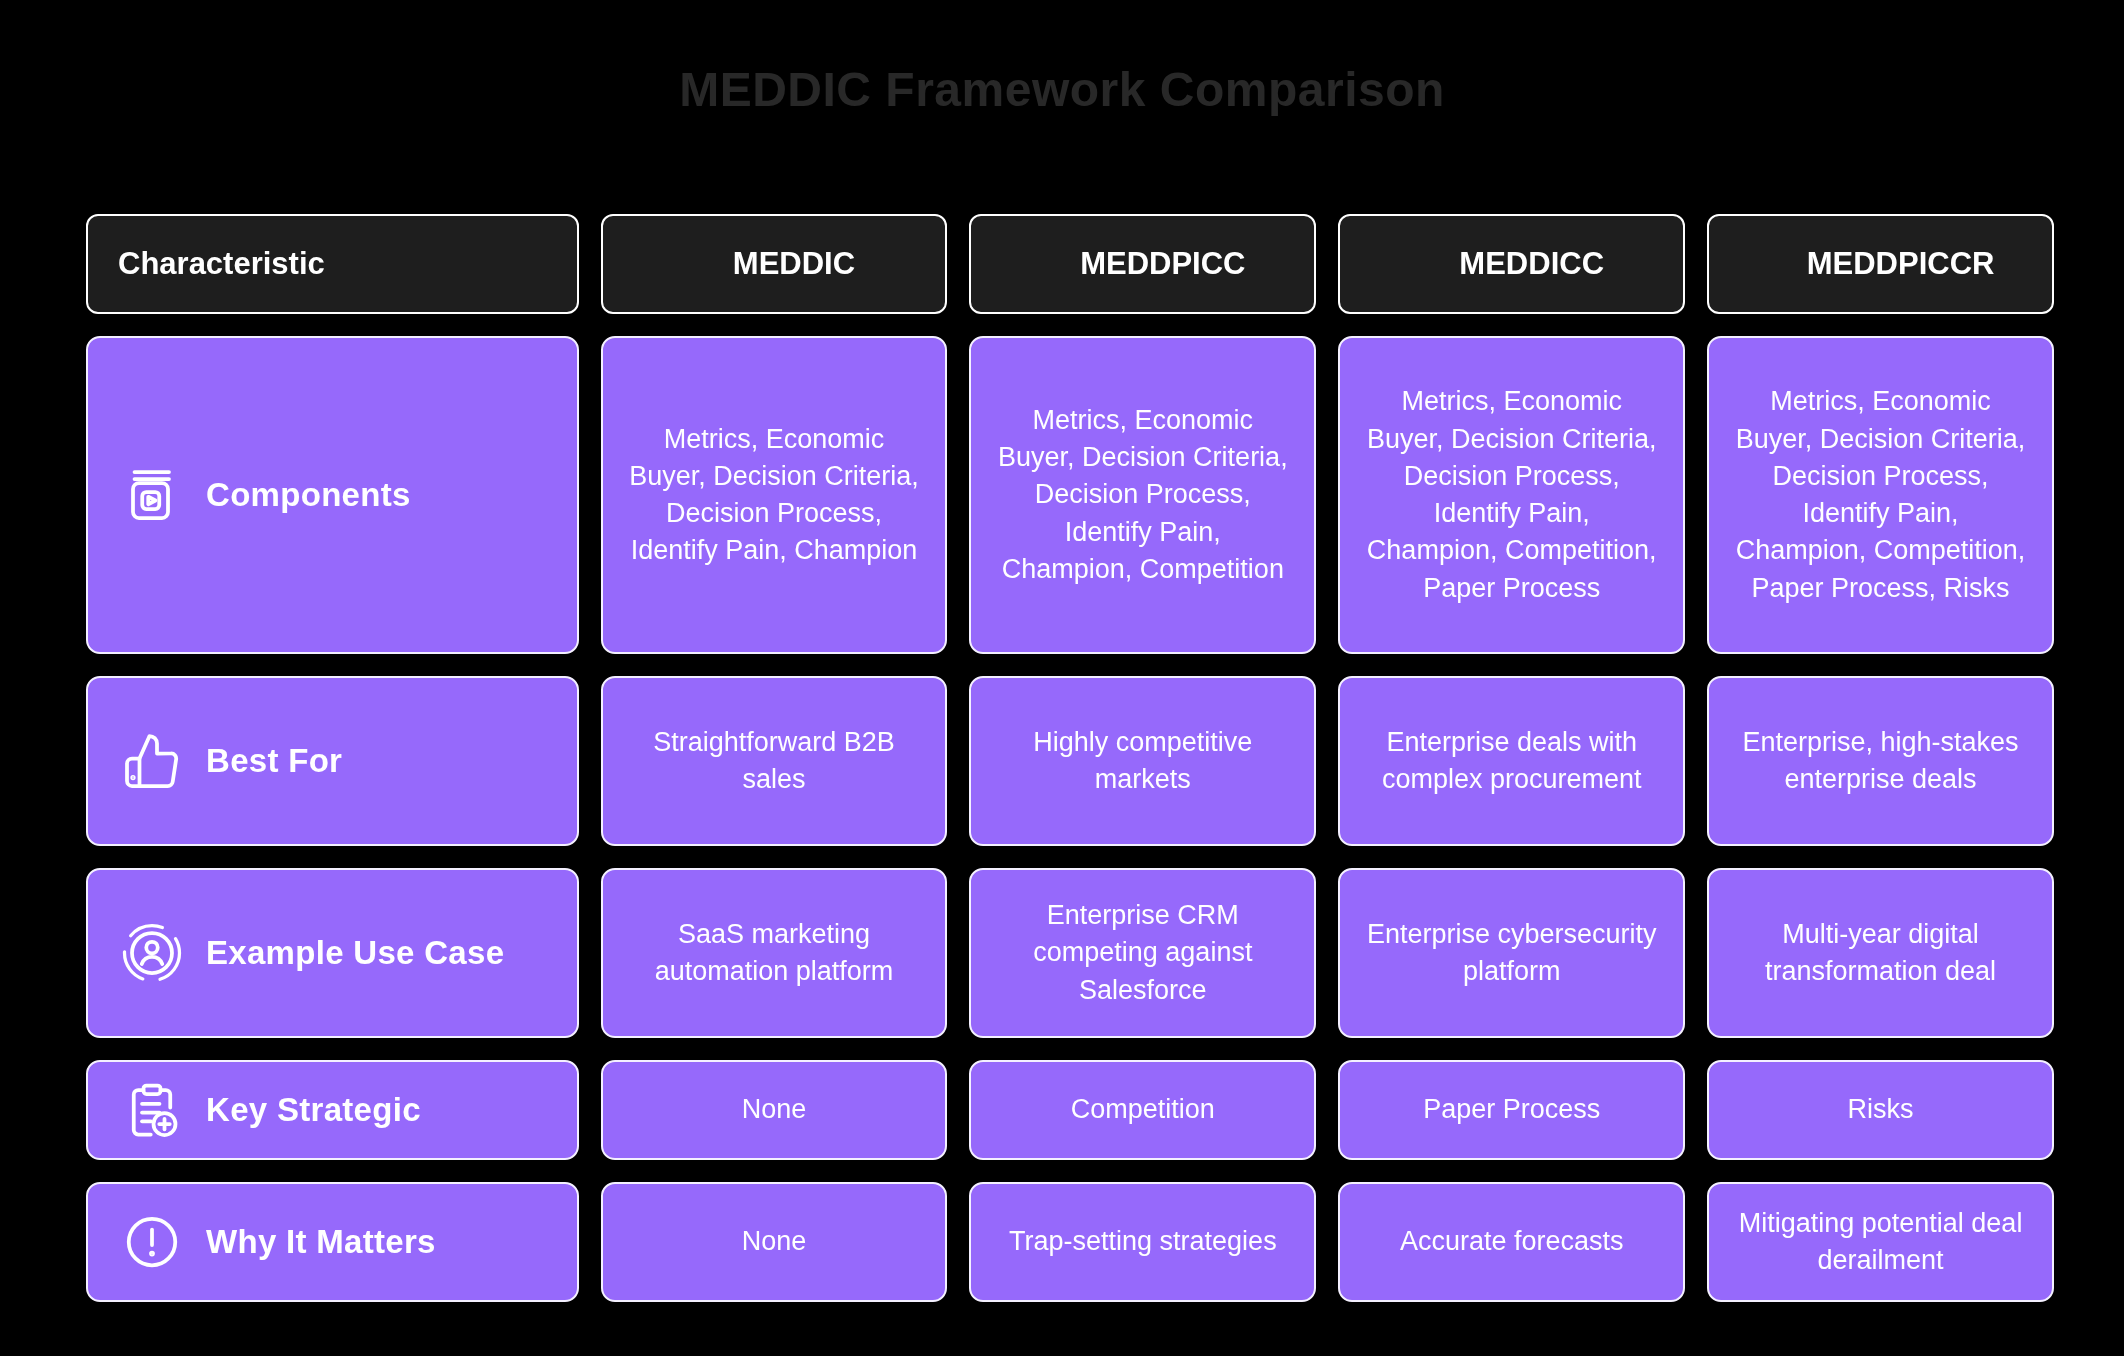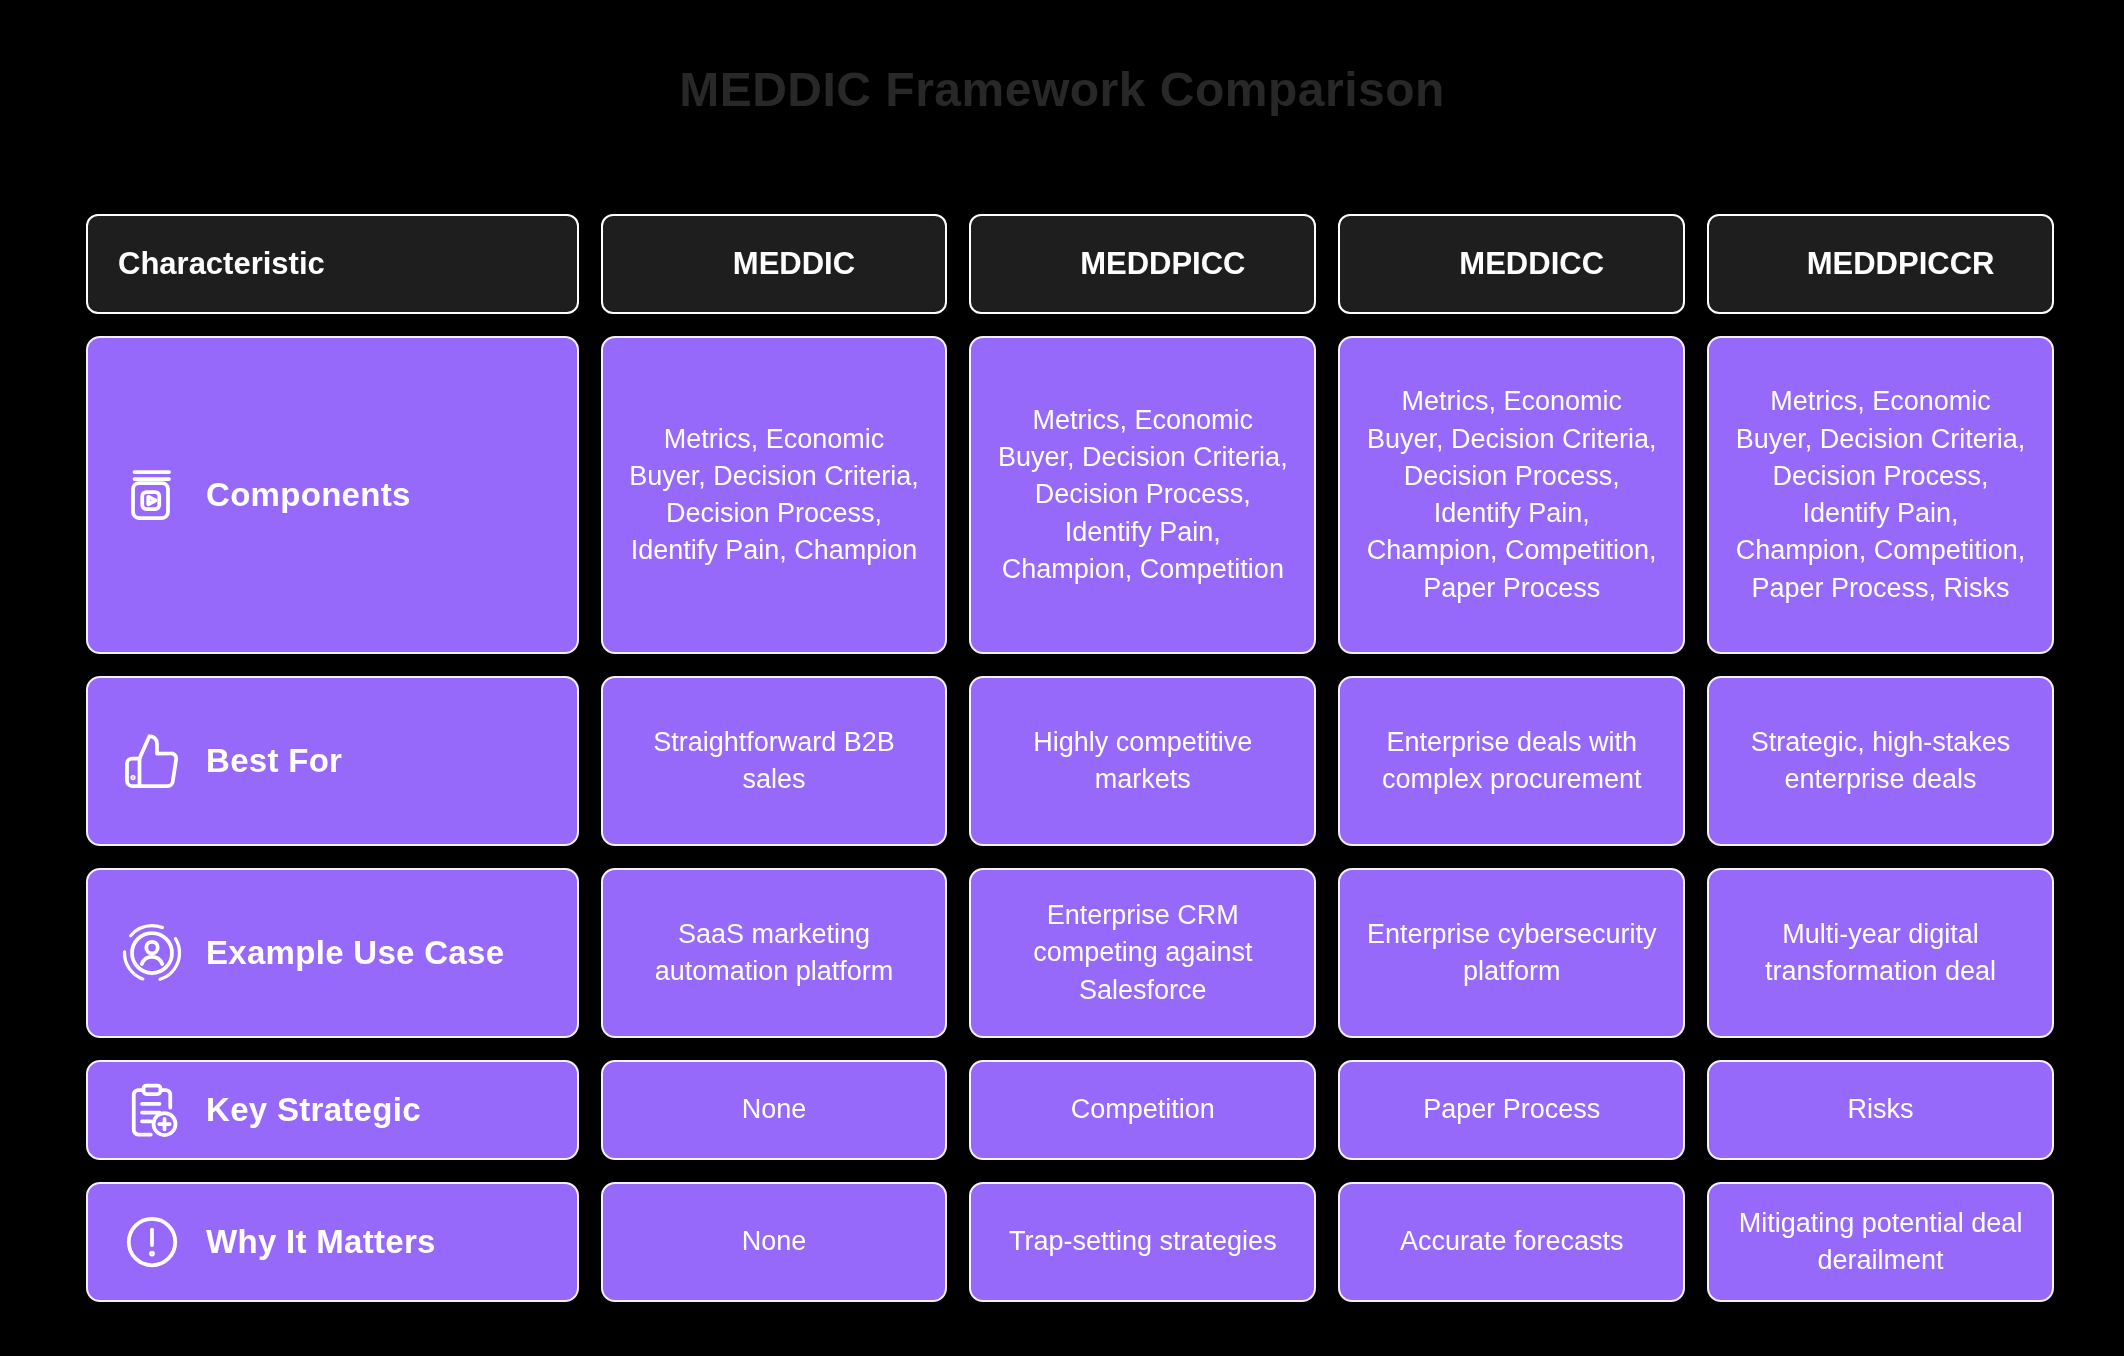--- a/index.html
+++ b/index.html
@@ -141,7 +141,7 @@
         <span>Enterprise deals with complex procurement</span>
       </div>
     <div class="pcell">
-        <span>Strategic, high-stakes enterprise deals</span>
+        <span>Enterprise, high-stakes enterprise deals</span>
       </div>
 
     <div class="pcell labelcell">

